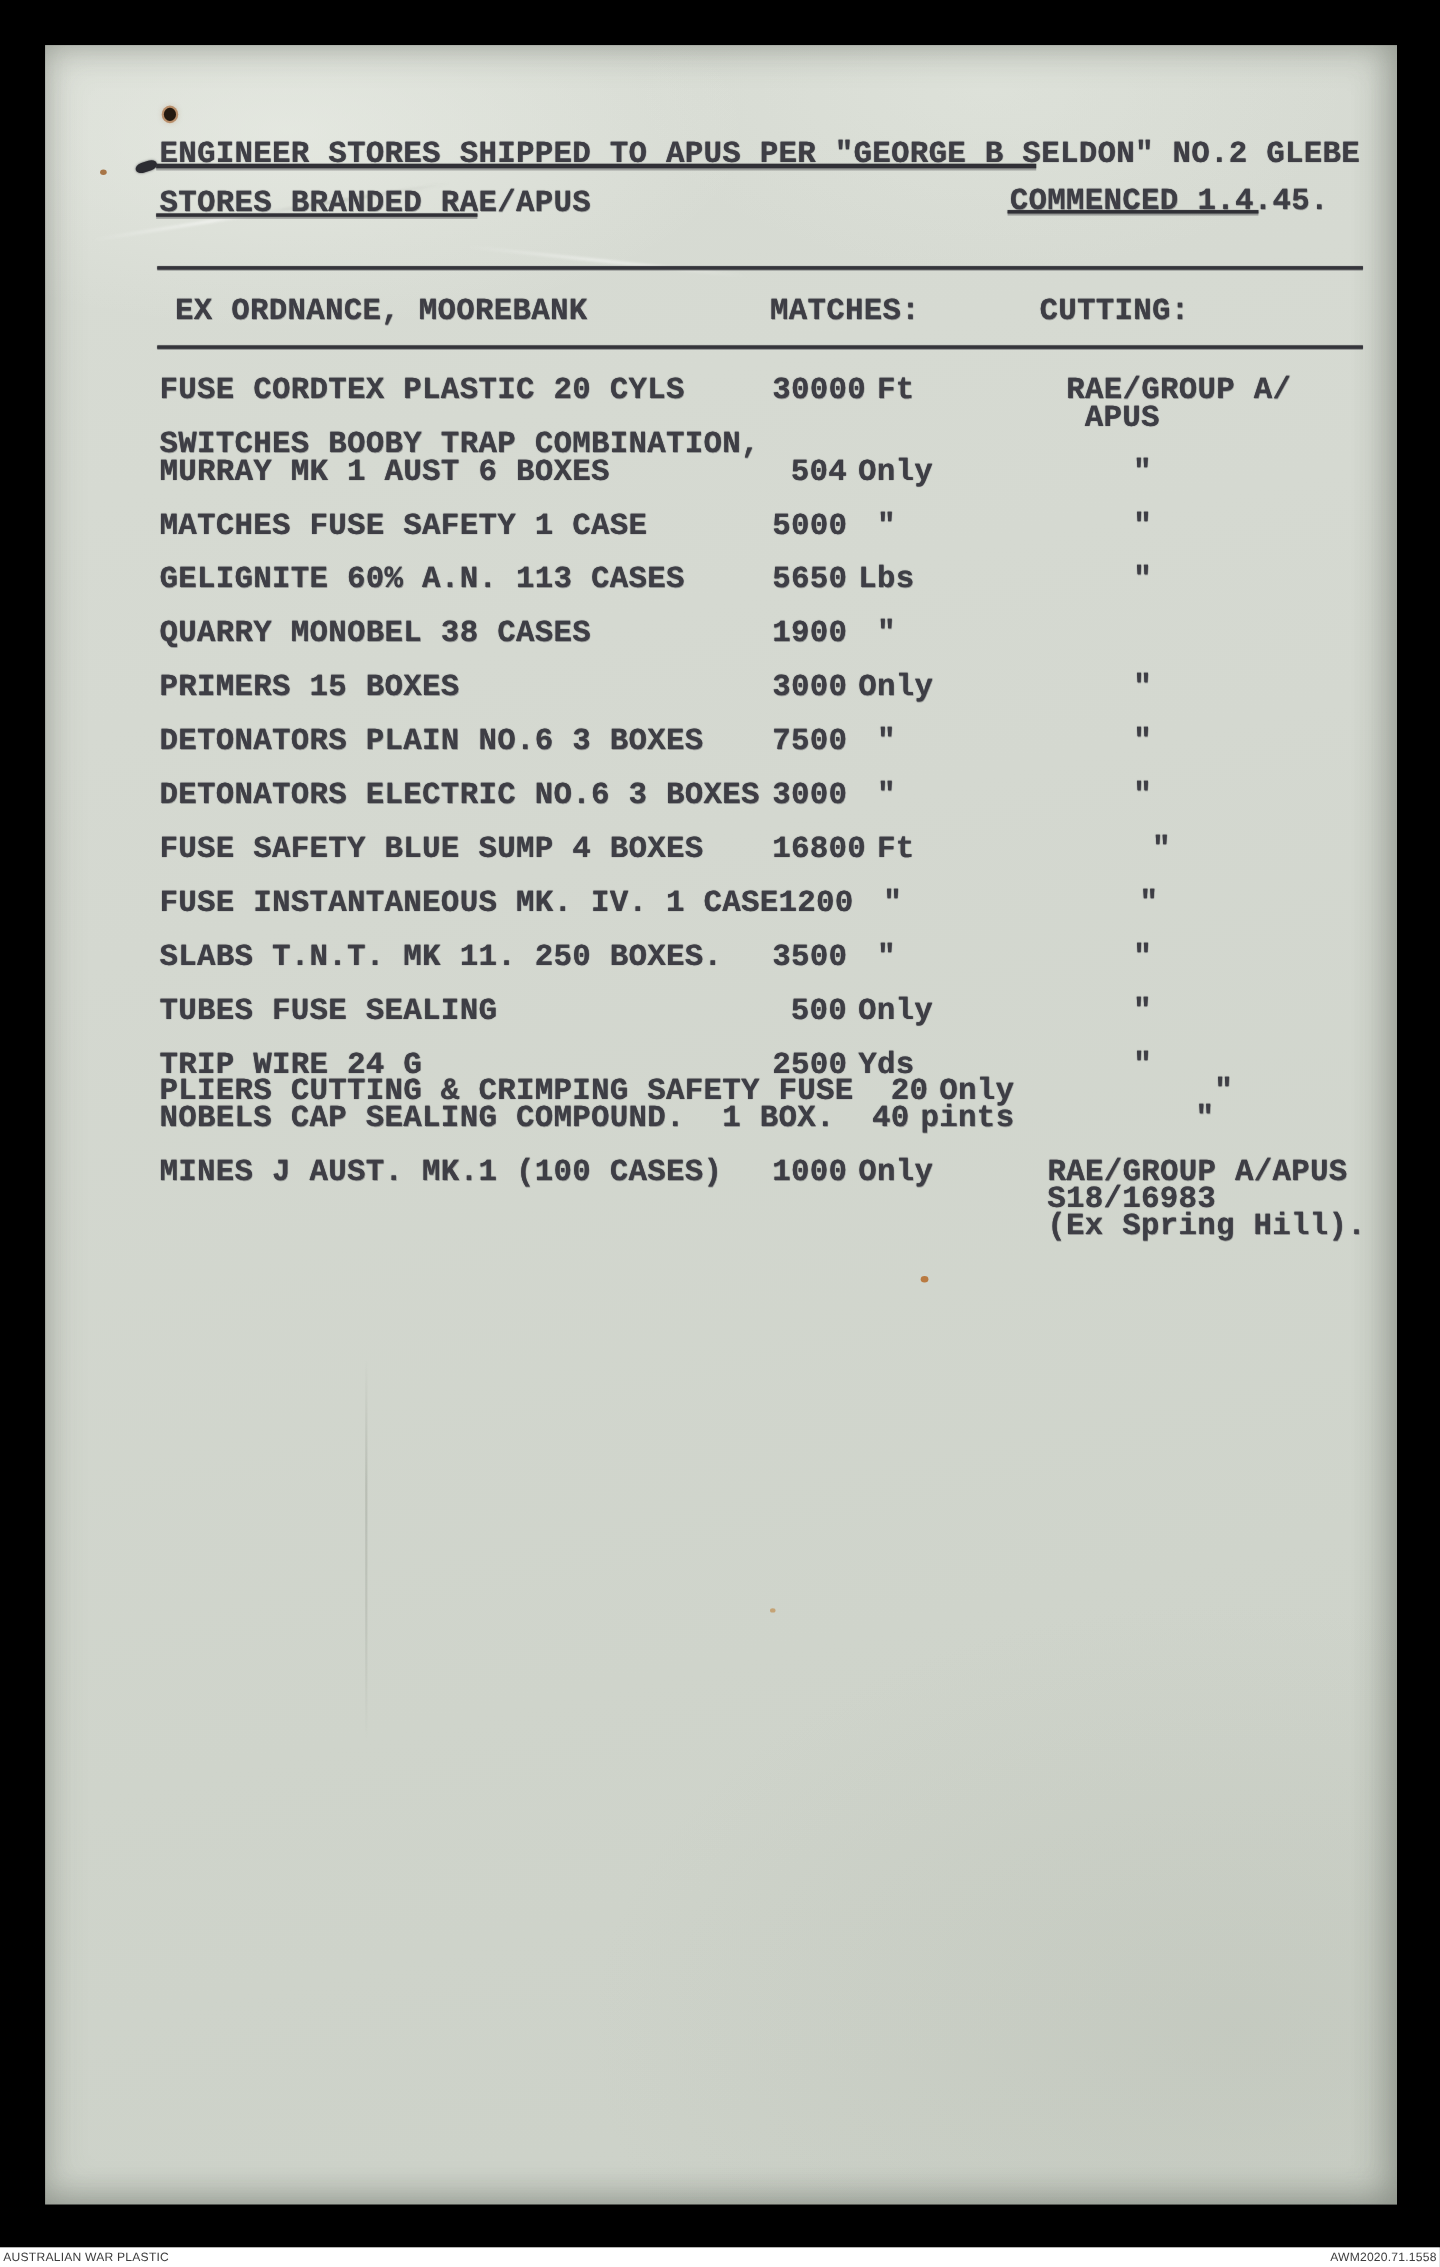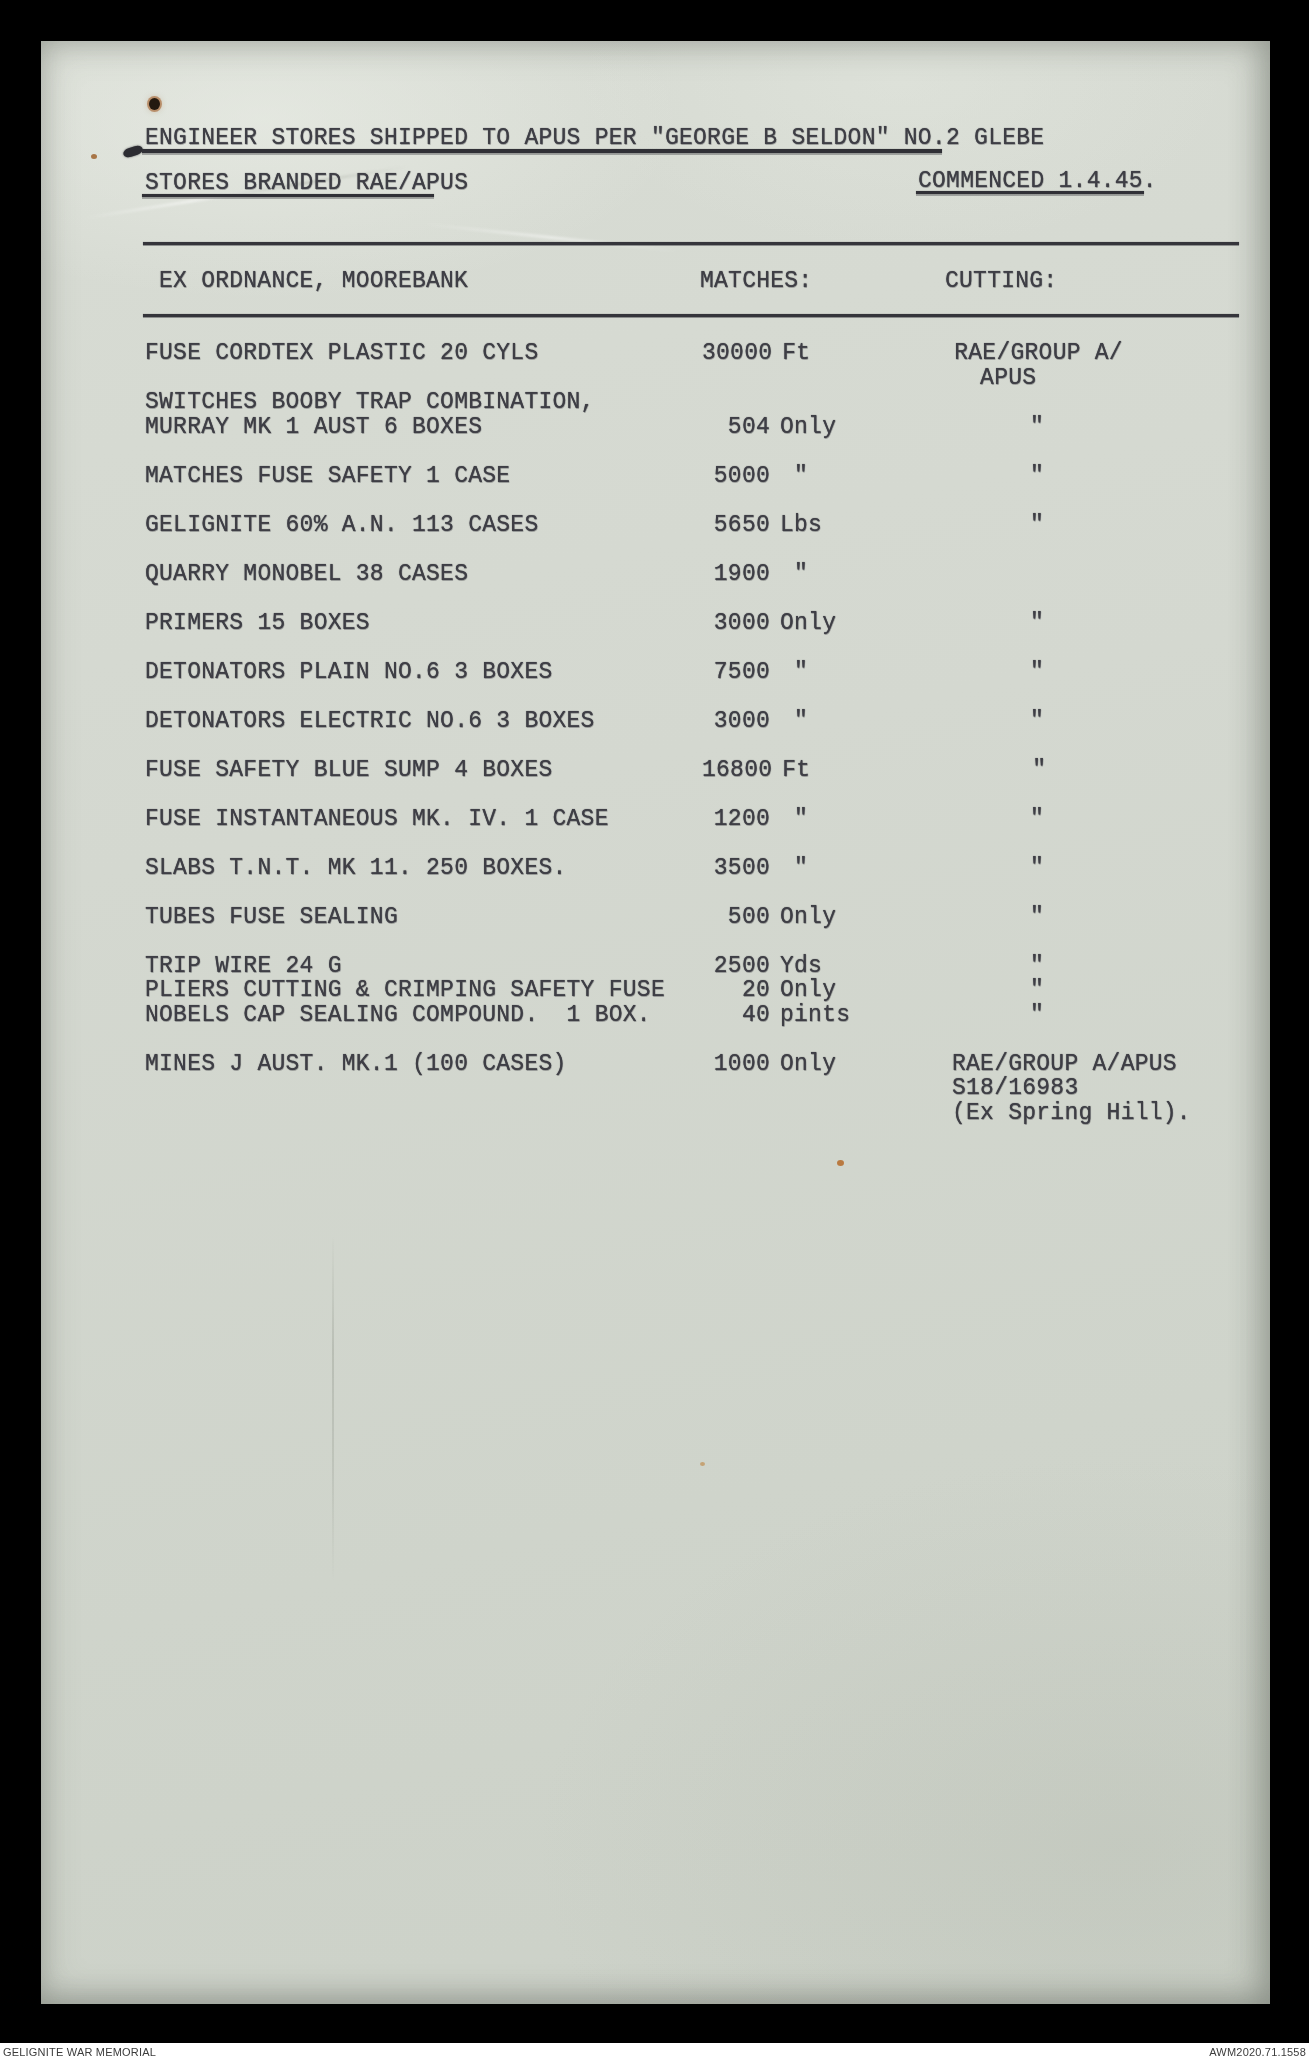--- a/index.html
+++ b/index.html
@@ -43,7 +43,7 @@
          filter:blur(.5px);}
   
   .ink{
-    color:#3e3e45;font-weight:400;font-size:23px;letter-spacing:.25px;
+    color:#3e3e45;font-weight:700;font-size:28px;letter-spacing:.25px;
     text-shadow:0 0 1px rgba(52,52,60,.85),.5px .5px 0 rgba(52,52,60,.3);
     white-space:pre;
   }

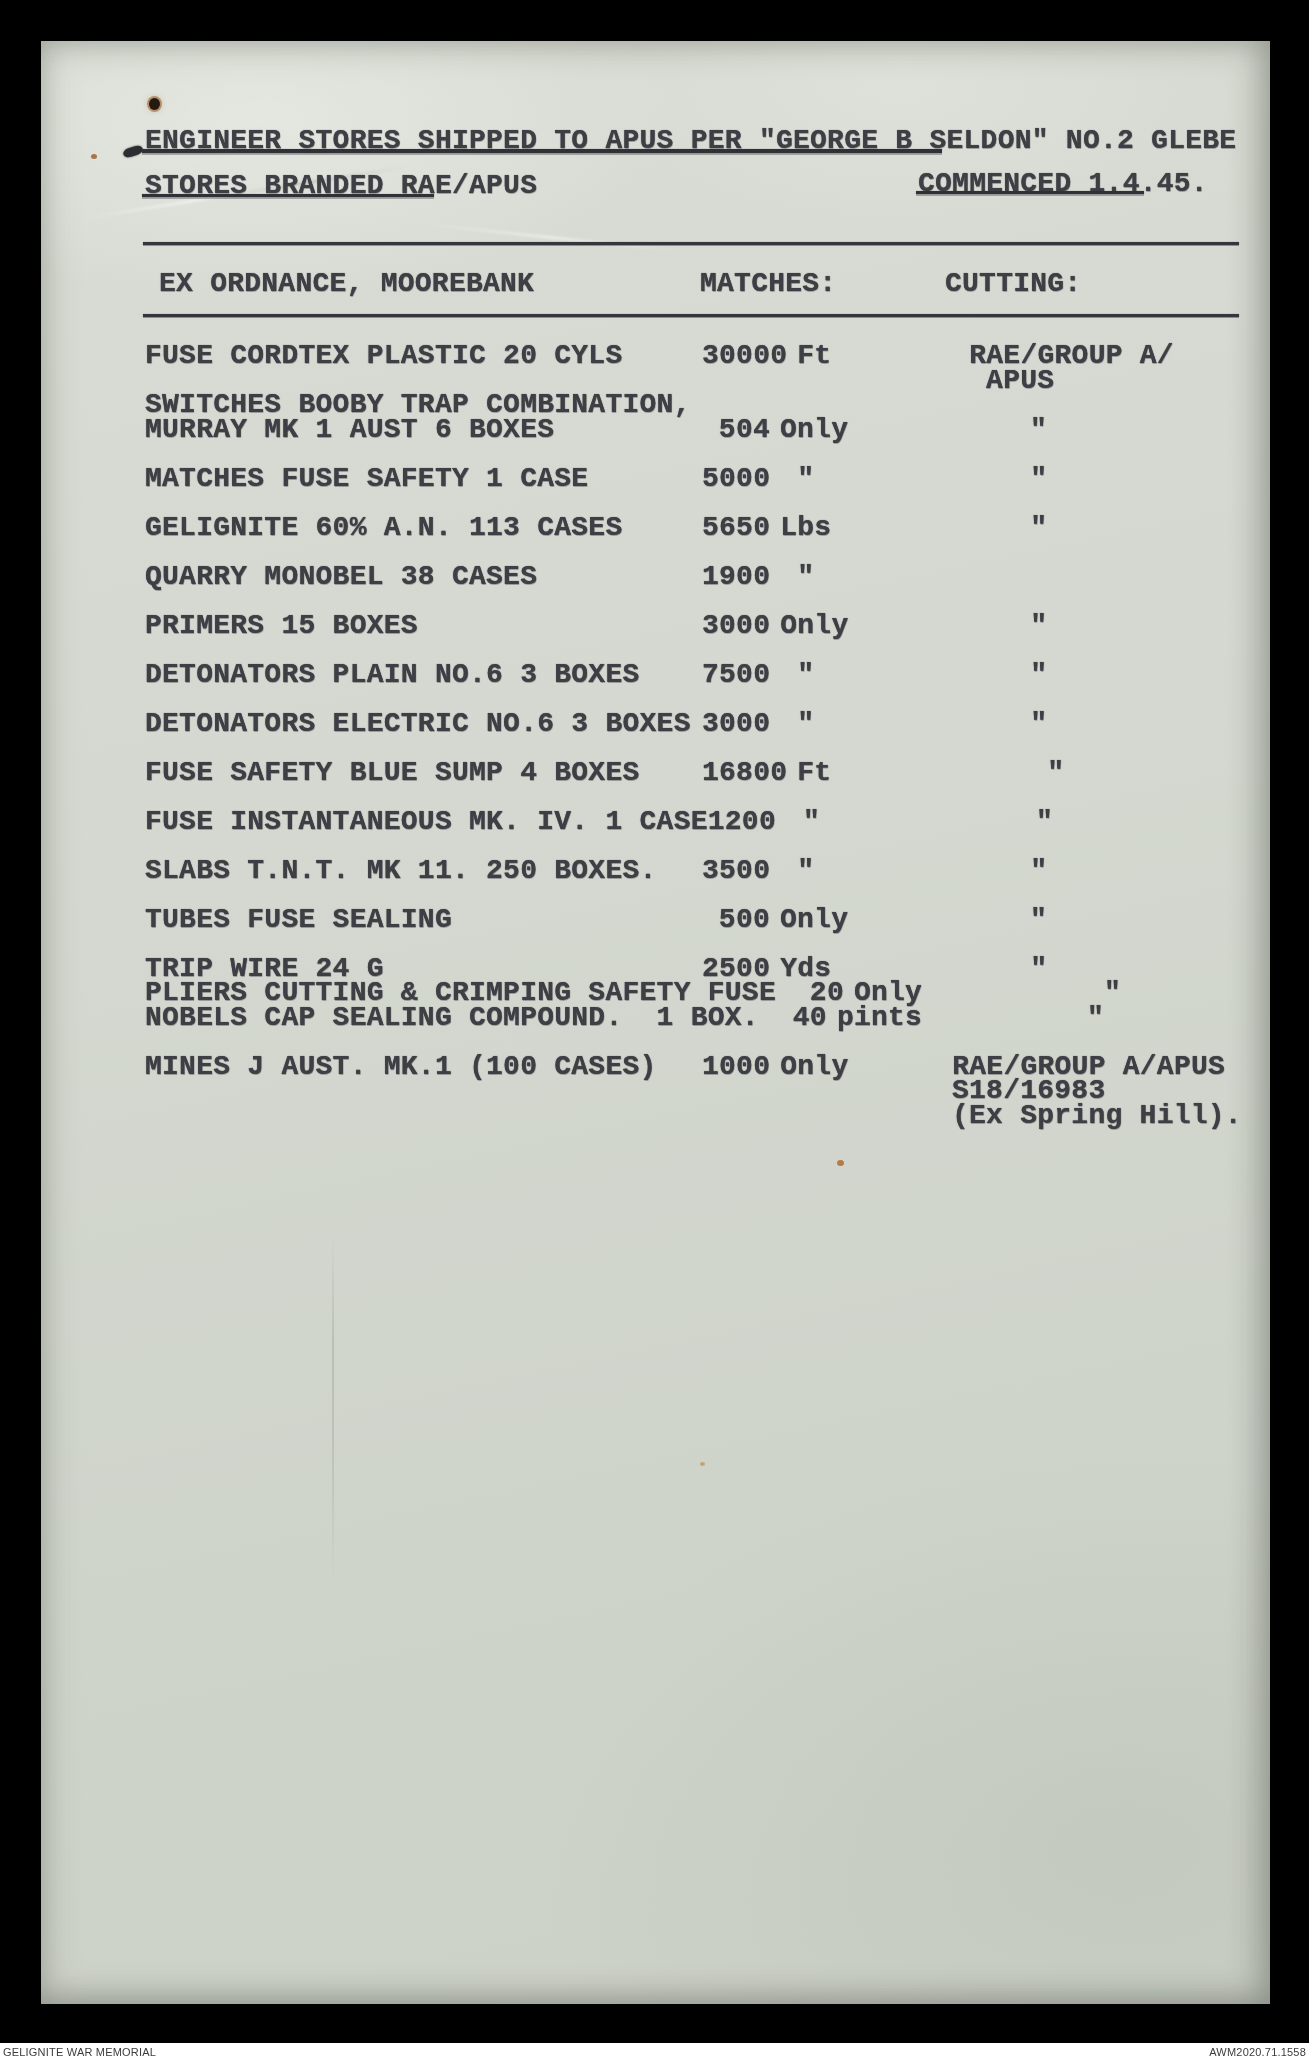--- a/index.html
+++ b/index.html
@@ -116,7 +116,7 @@
 </div>
 
 <div class="footer-bar">
-  <span class="footer-left">GELIGNITE WAR MEMORIAL</span>
+  <span class="footer-left">AUSTRALIAN WAR PLASTIC</span>
   <span class="footer-right">AWM2020.71.1558</span>
 </div>
 

